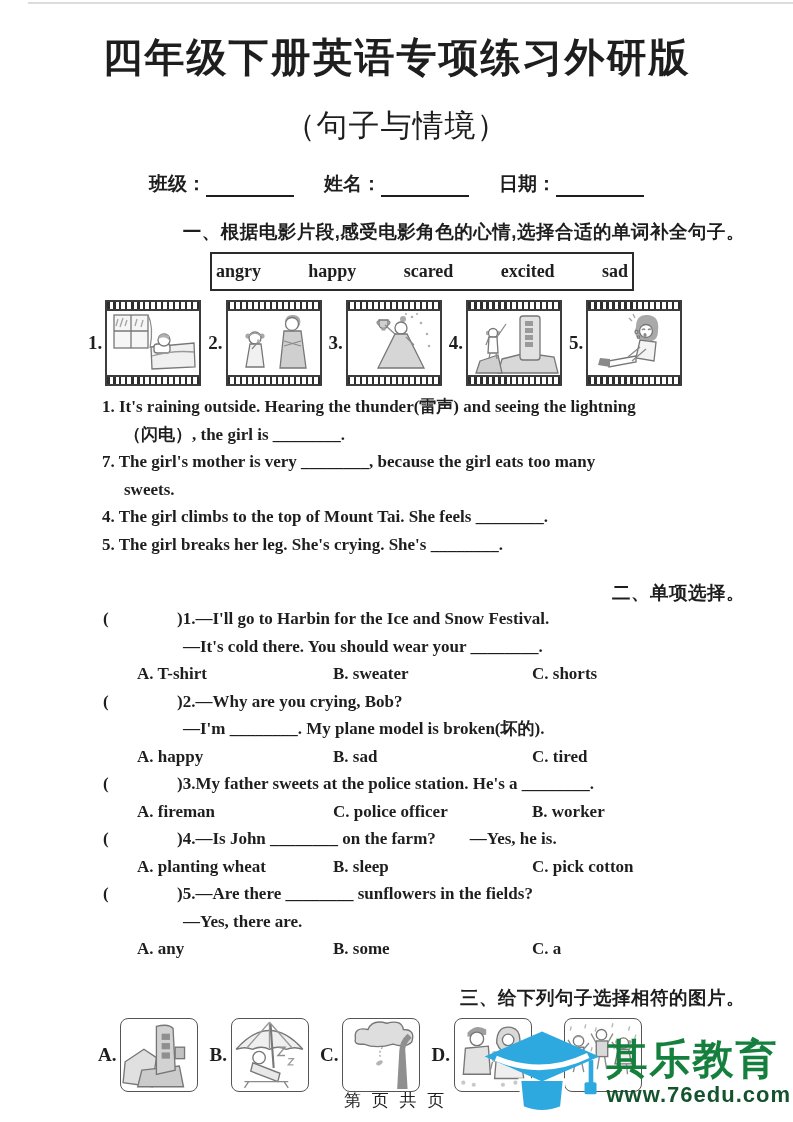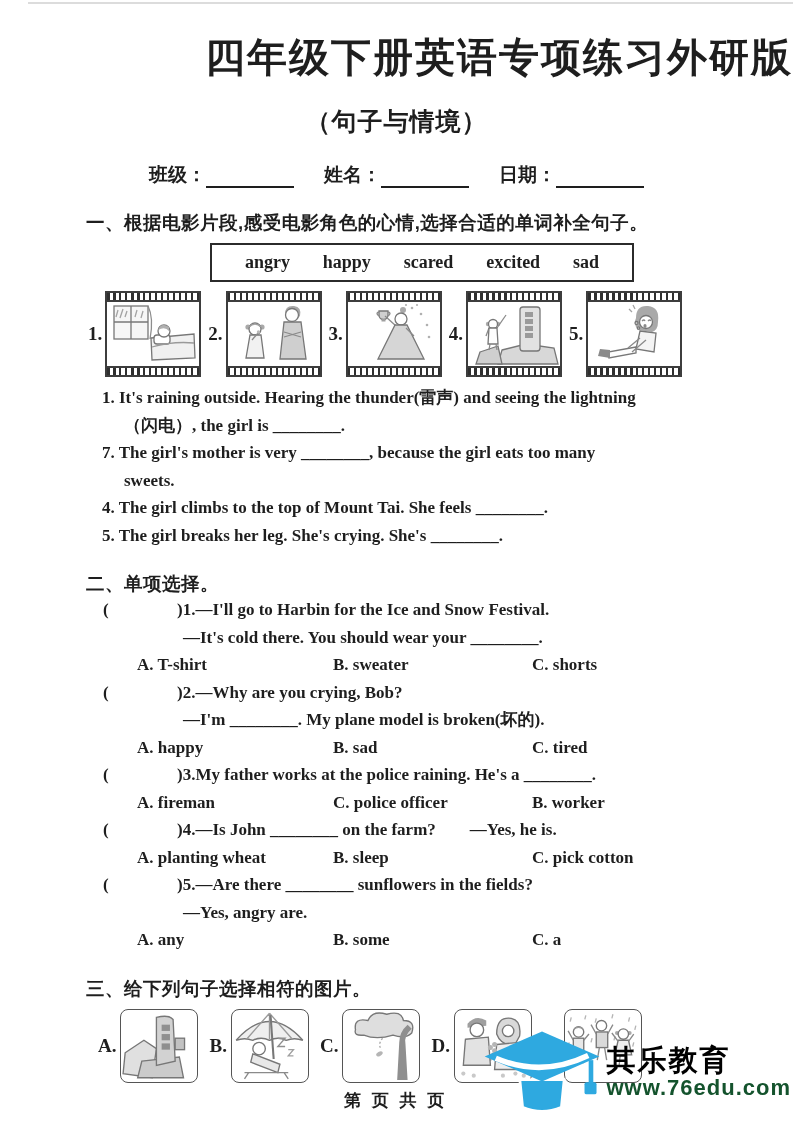--- a/index.html
+++ b/index.html
@@ -12,7 +12,7 @@
   .scan-line { position:absolute; top:2px; left:28px; right:0; height:2px; background:#dcdcdc; }
   .cjk { font-family:"Liberation Sans","DejaVu Sans",sans-serif; }
 
-  .title { margin-top:30px; text-align:right; font-size:40px; font-weight:800; letter-spacing:2px; }
+  .title { margin-top:30px; text-align:center; font-size:40px; font-weight:800; letter-spacing:2px; }
   .subtitle { margin-top:20px; text-align:center; font-size:25px; font-weight:700; letter-spacing:1px; }
 
   .fields { margin-top:24px; display:flex; justify-content:center; align-items:flex-end; gap:30px;

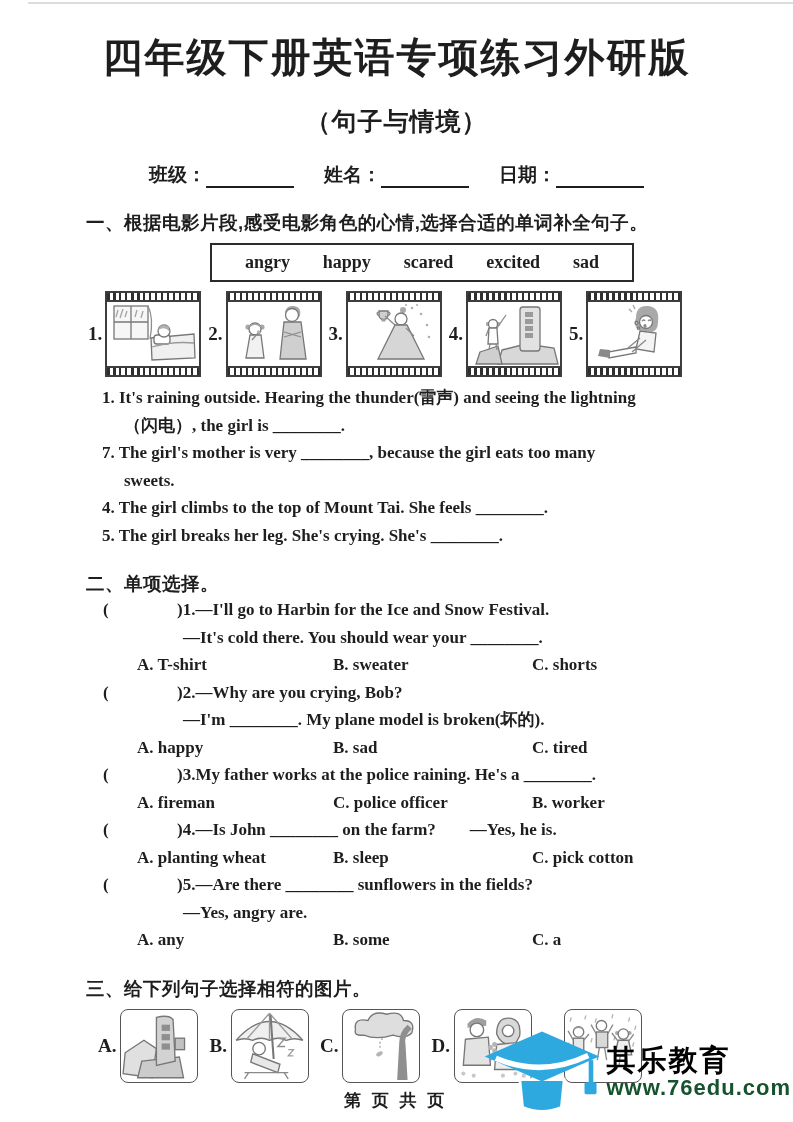--- a/index.html
+++ b/index.html
@@ -13,7 +13,7 @@
   .cjk { font-family:"Liberation Sans","DejaVu Sans",sans-serif; }
 
   .title { margin-top:30px; text-align:center; font-size:40px; font-weight:800; letter-spacing:2px; }
-  .subtitle { margin-top:20px; text-align:center; font-size:25px; font-weight:700; letter-spacing:1px; }
+  .subtitle { margin-top:20px; text-align:center; font-size:31px; font-weight:400; letter-spacing:1px; }
 
   .fields { margin-top:24px; display:flex; justify-content:center; align-items:flex-end; gap:30px;
             font-size:19px; font-weight:700; }

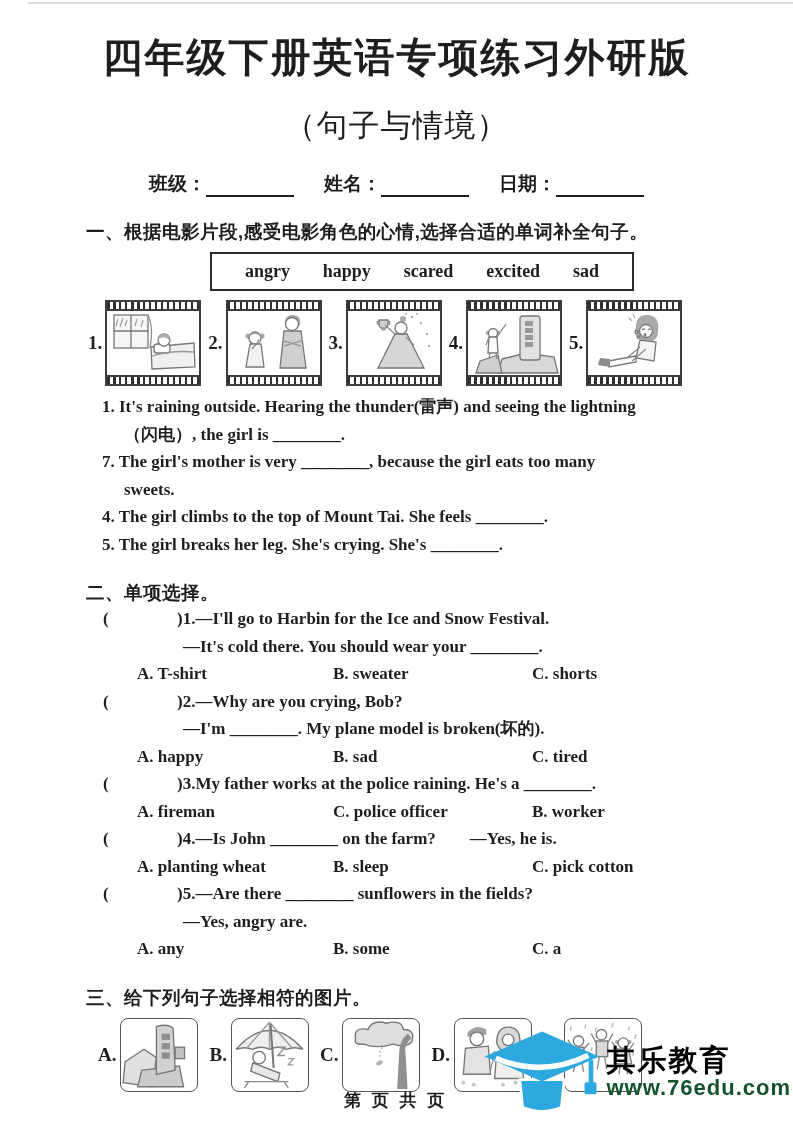--- a/index.html
+++ b/index.html
@@ -10,7 +10,7 @@
     font-family:"Liberation Serif", serif;
   }
   .scan-line { position:absolute; top:2px; left:28px; right:0; height:2px; background:#dcdcdc; }
-  .cjk { font-family:"Liberation Sans","DejaVu Sans",sans-serif; }
+  .cjk { font-family:"Liberation Sans","DejaVu Sans",sans-serif;text-align:right; }
 
   .title { margin-top:30px; text-align:center; font-size:40px; font-weight:800; letter-spacing:2px; }
   .subtitle { margin-top:20px; text-align:center; font-size:31px; font-weight:400; letter-spacing:1px; }

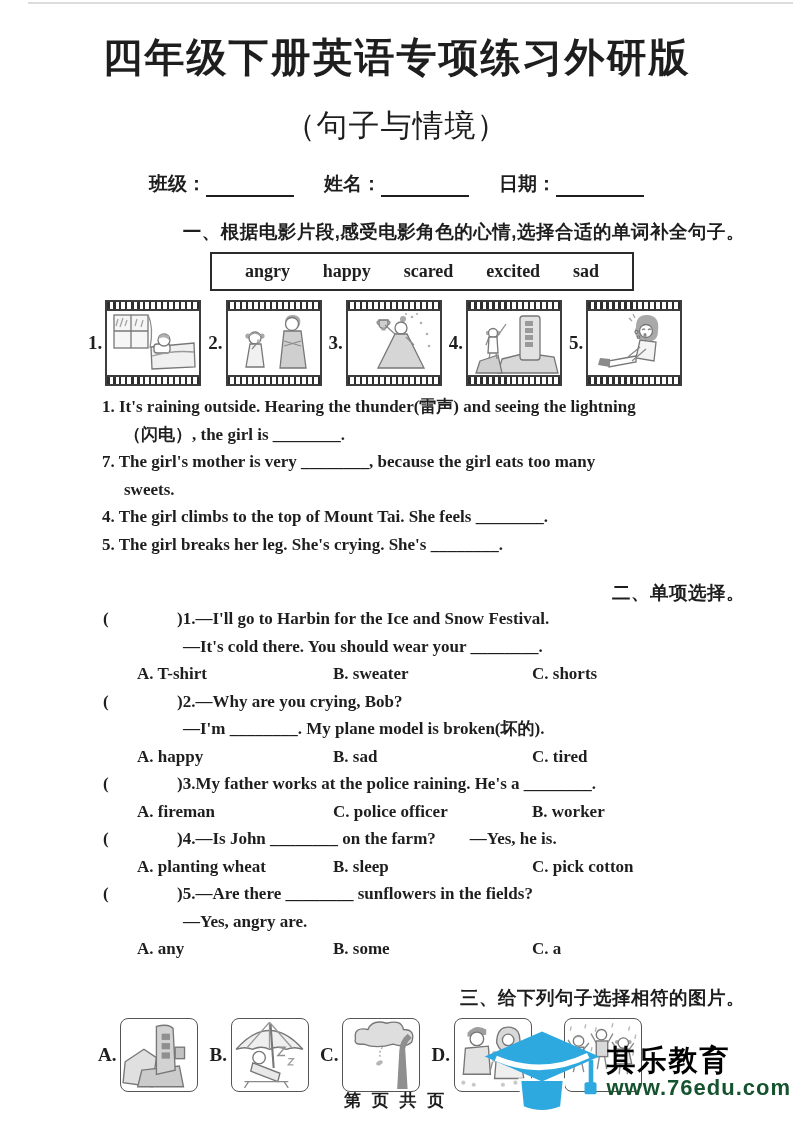--- a/index.html
+++ b/index.html
@@ -24,7 +24,7 @@
   .sec-head { margin-top:22px; font-size:18.5px; font-weight:800; letter-spacing:0.5px; }
 
   .word-box { margin:8px 0 0 124px; width:424px; border:2px solid #2b2b2b;
-              padding:7px 33px; display:flex; justify-content:space-between;
+              padding:7px 4px; display:flex; justify-content:space-between;
               font-size:18px; font-weight:700; }
 
   .film-row { display:flex; margin:9px 0 0 2px; gap:7px; align-items:center; }

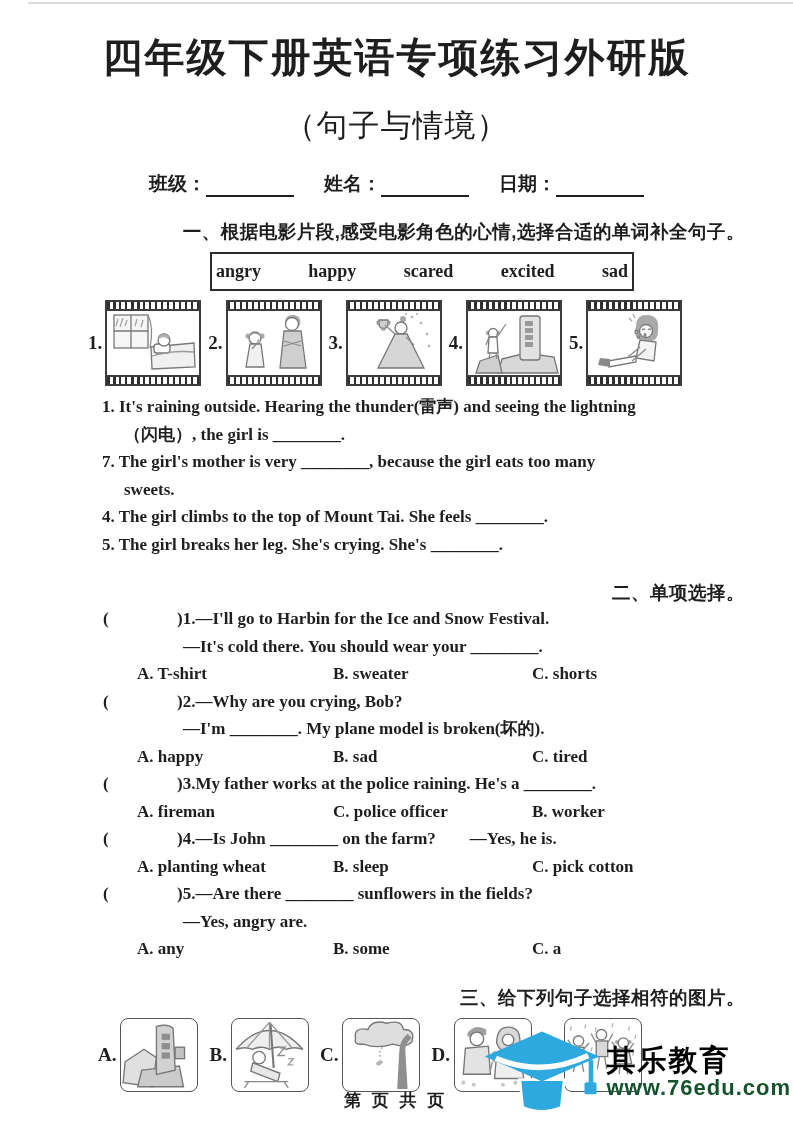--- a/index.html
+++ b/index.html
@@ -247,7 +247,7 @@
     </div>
 
     <div class="q">
-      <div class="q-first"><span class="q-paren">(</span><span>)3.</span><span>My father works at the police raining. He's a ________.</span></div>
+      <div class="q-first"><span class="q-paren">(</span><span>)3.</span><span>My father sweets at the police station. He's a ________.</span></div>
       <div class="opts">
         <span>A. fireman</span>
         <span>C. police officer</span>

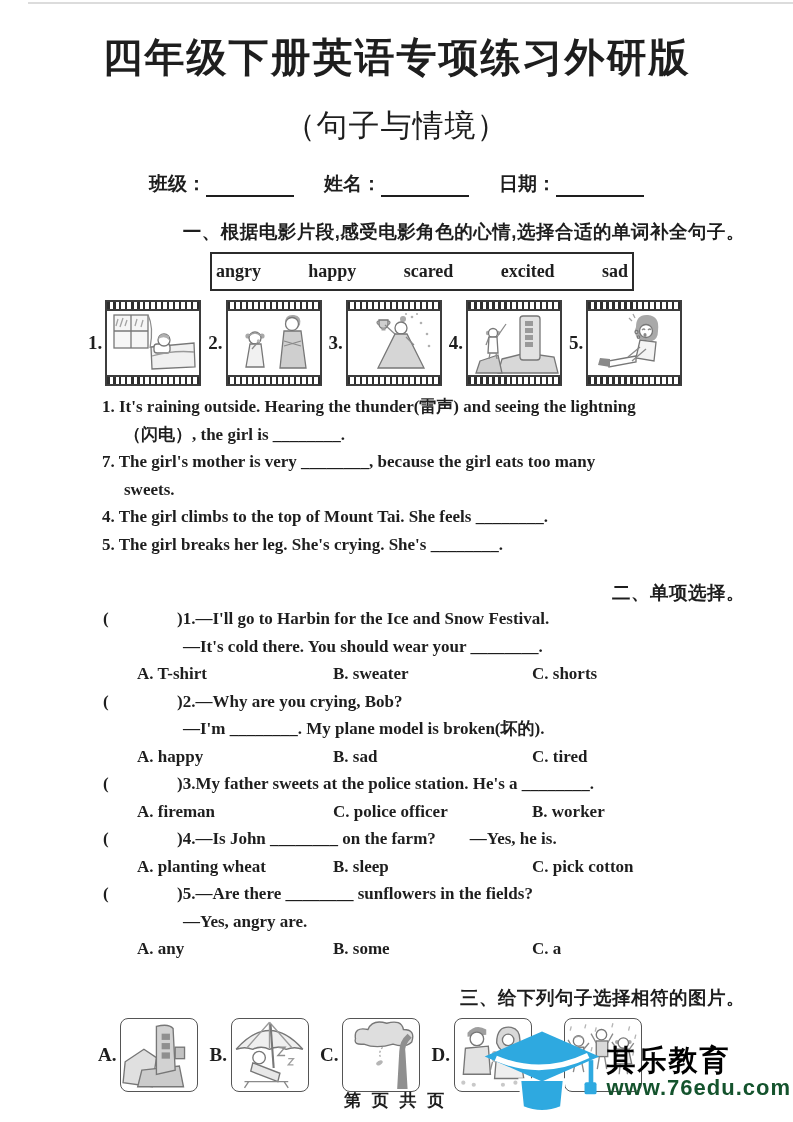--- a/index.html
+++ b/index.html
@@ -266,7 +266,7 @@
 
     <div class="q">
       <div class="q-first"><span class="q-paren">(</span><span>)5.</span><span>—Are there ________ sunflowers in the fields?</span></div>
-      <div class="q-cont">—Yes, angry are.</div>
+      <div class="q-cont">—Yes, there are.</div>
       <div class="opts">
         <span>A. any</span>
         <span>B. some</span>

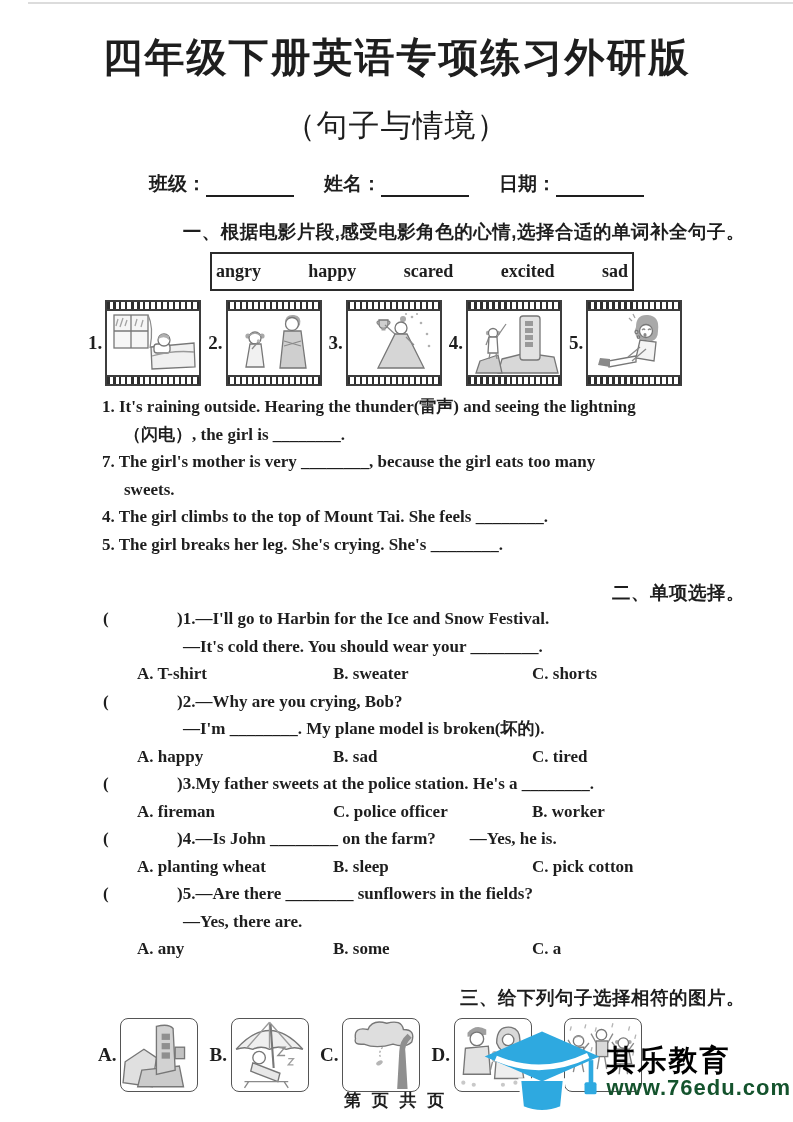--- a/index.html
+++ b/index.html
@@ -56,7 +56,7 @@
                  letter-spacing:3px; }
   .logo { position:absolute; right:2px; bottom:2px; display:flex; align-items:center; gap:3px; }
   .logo-txt { display:flex; flex-direction:column; align-items:flex-start; padding-bottom:2px; }
-  .brand { font-size:29px; font-weight:800; color:#000000; letter-spacing:2px; line-height:1.05; }
+  .brand { font-size:41px; font-weight:800; color:#15803d; letter-spacing:2px; line-height:1.05; }
   .url { font-size:22px; font-weight:700; color:#14532d; letter-spacing:1px; }
 
   svg .ln { stroke:#777; fill:none; stroke-width:1.3; }

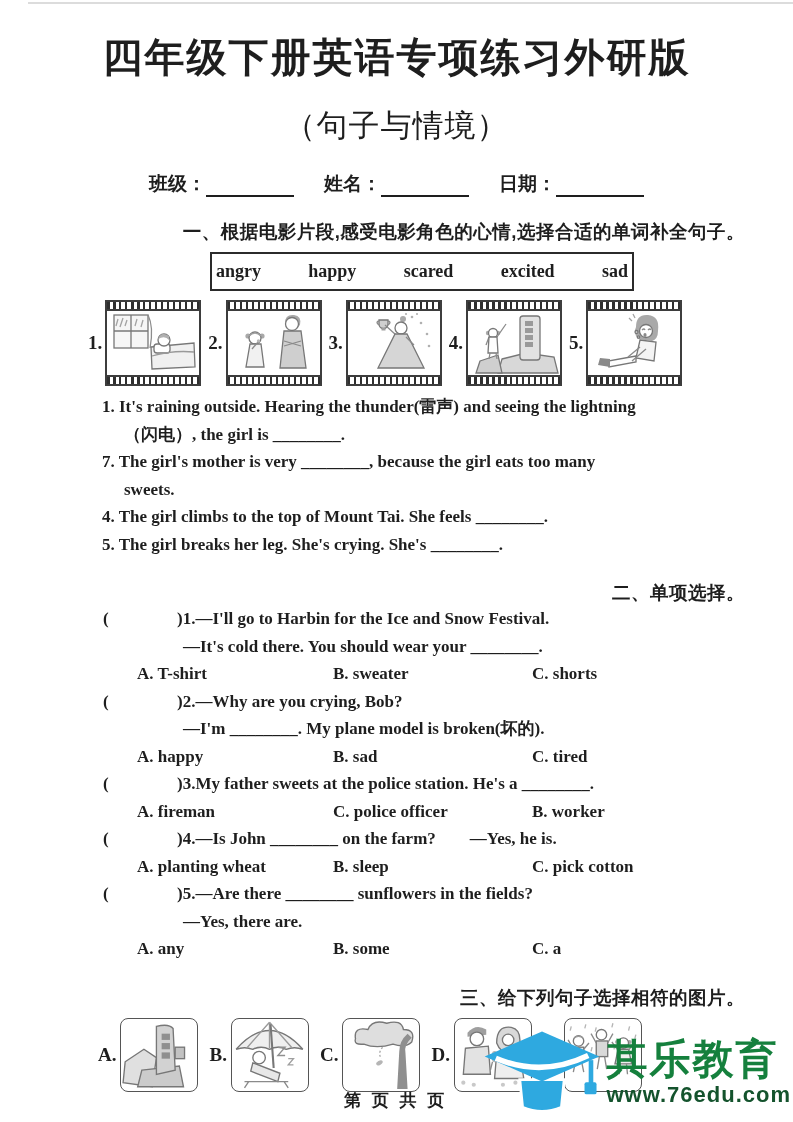--- a/index.html
+++ b/index.html
@@ -52,7 +52,7 @@
   .pic-box { width:78px; height:74px; border:1.6px solid #555; border-radius:8px; background:#fff; overflow:hidden; }
   .pic-box svg { display:block; }
 
-  .footer-page { position:absolute; left:344px; bottom:10px; font-size:17px; font-weight:700;
+  .footer-page { position:absolute; left:344px; bottom:10px; font-size:17px; font-weight:400;
                  letter-spacing:3px; }
   .logo { position:absolute; right:2px; bottom:2px; display:flex; align-items:center; gap:3px; }
   .logo-txt { display:flex; flex-direction:column; align-items:flex-start; padding-bottom:2px; }

